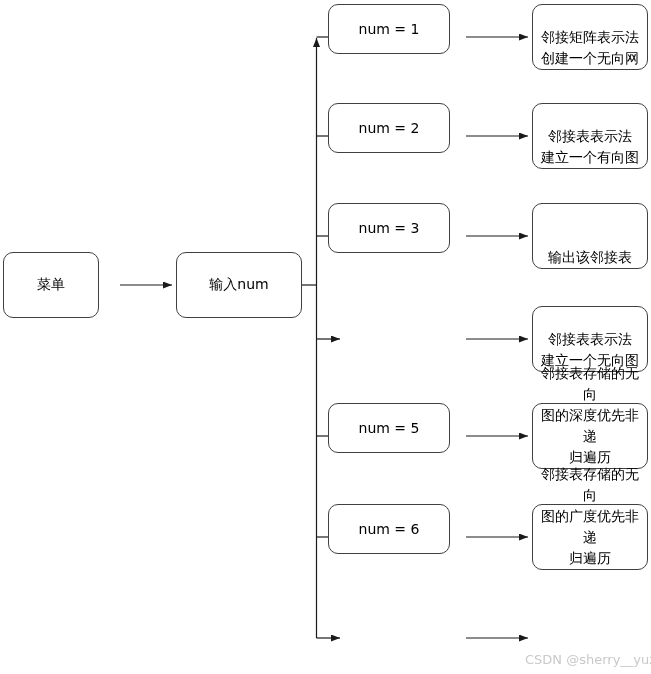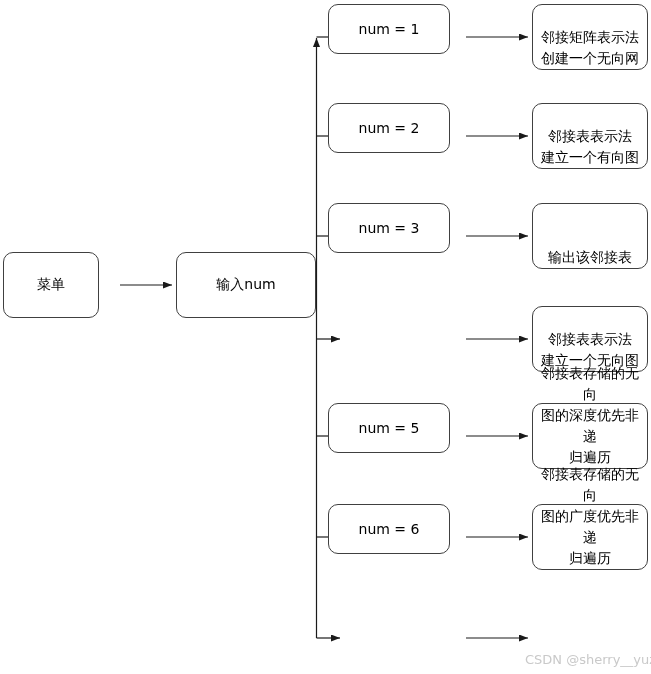--- a/index.html
+++ b/index.html
@@ -37,7 +37,7 @@
     color: #000000;
   }
   .menu-box  { left: 3px;   top: 252px; width: 96px; height: 66px; }
-  .input-box { left: 176px; top: 252px; width: 140px; height: 66px; }
+  .input-box { left: 176px; top: 252px; width: 126px; height: 66px; }
   .num-box   { left: 328px; width: 122px; height: 50px; }
   .desc-box  { left: 532px; width: 116px; height: 66px; align-items: flex-end; }
   .row-0 { top: 4px; }

